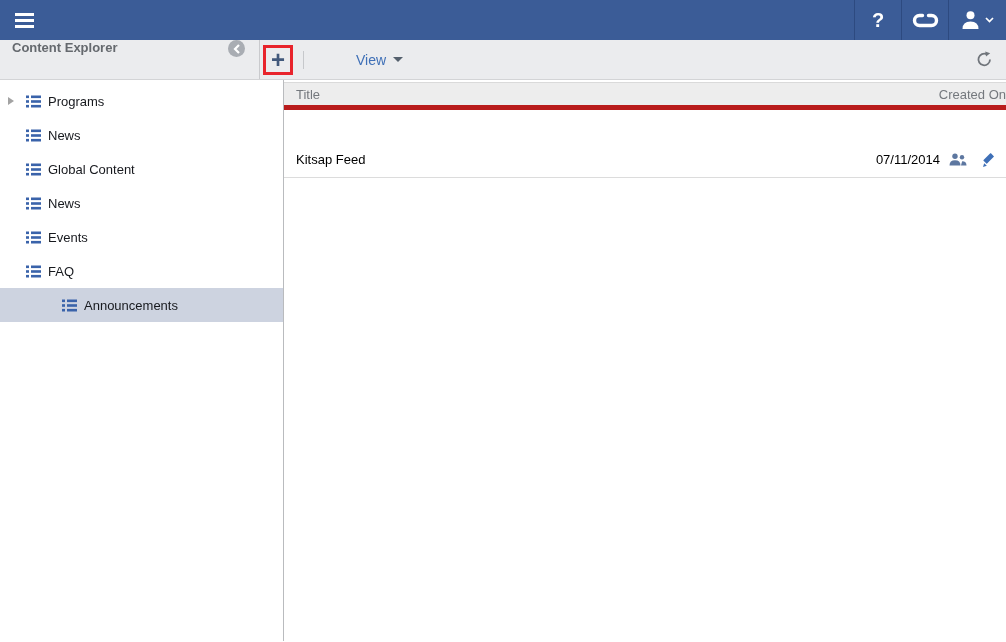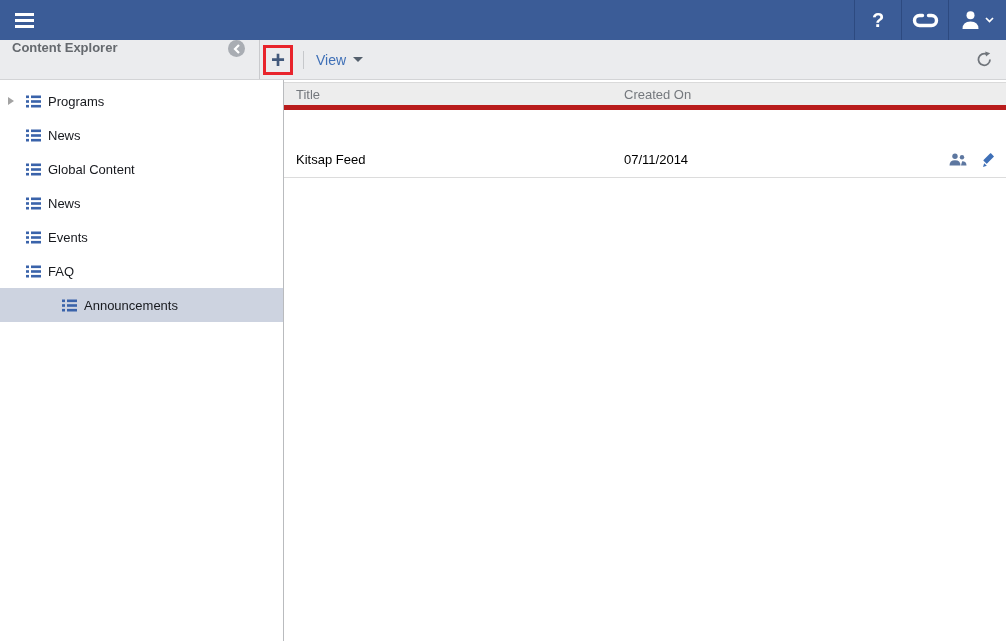--- a/index.html
+++ b/index.html
@@ -96,6 +96,7 @@
     color: #3f70b7; font-size: 14px;
     display: flex; align-items: center; gap: 7px;
     font-family: inherit;
+    margin-left: 40px;
   }
   .caret-down {
     width: 0; height: 0;

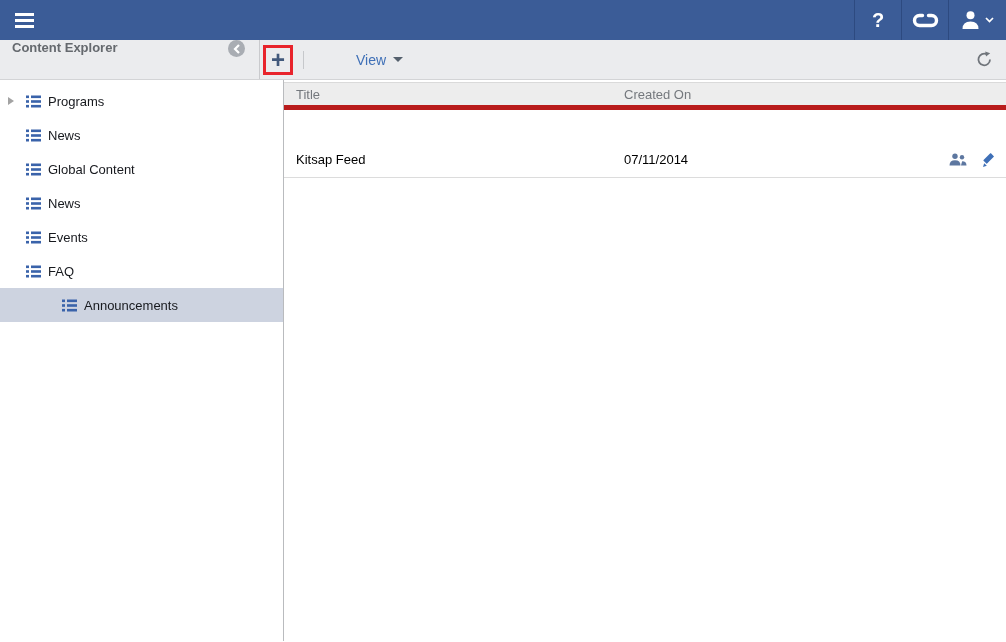--- a/index.html
+++ b/index.html
@@ -149,7 +149,7 @@
     font-size: 13px;
   }
   .col-title { width: 340px; padding-left: 12px; }
-  .col-created { flex: 1; }
+  .col-created { flex: 1; text-align: right; }
   .table-row {
     height: 36px;
     display: flex; align-items: center;

